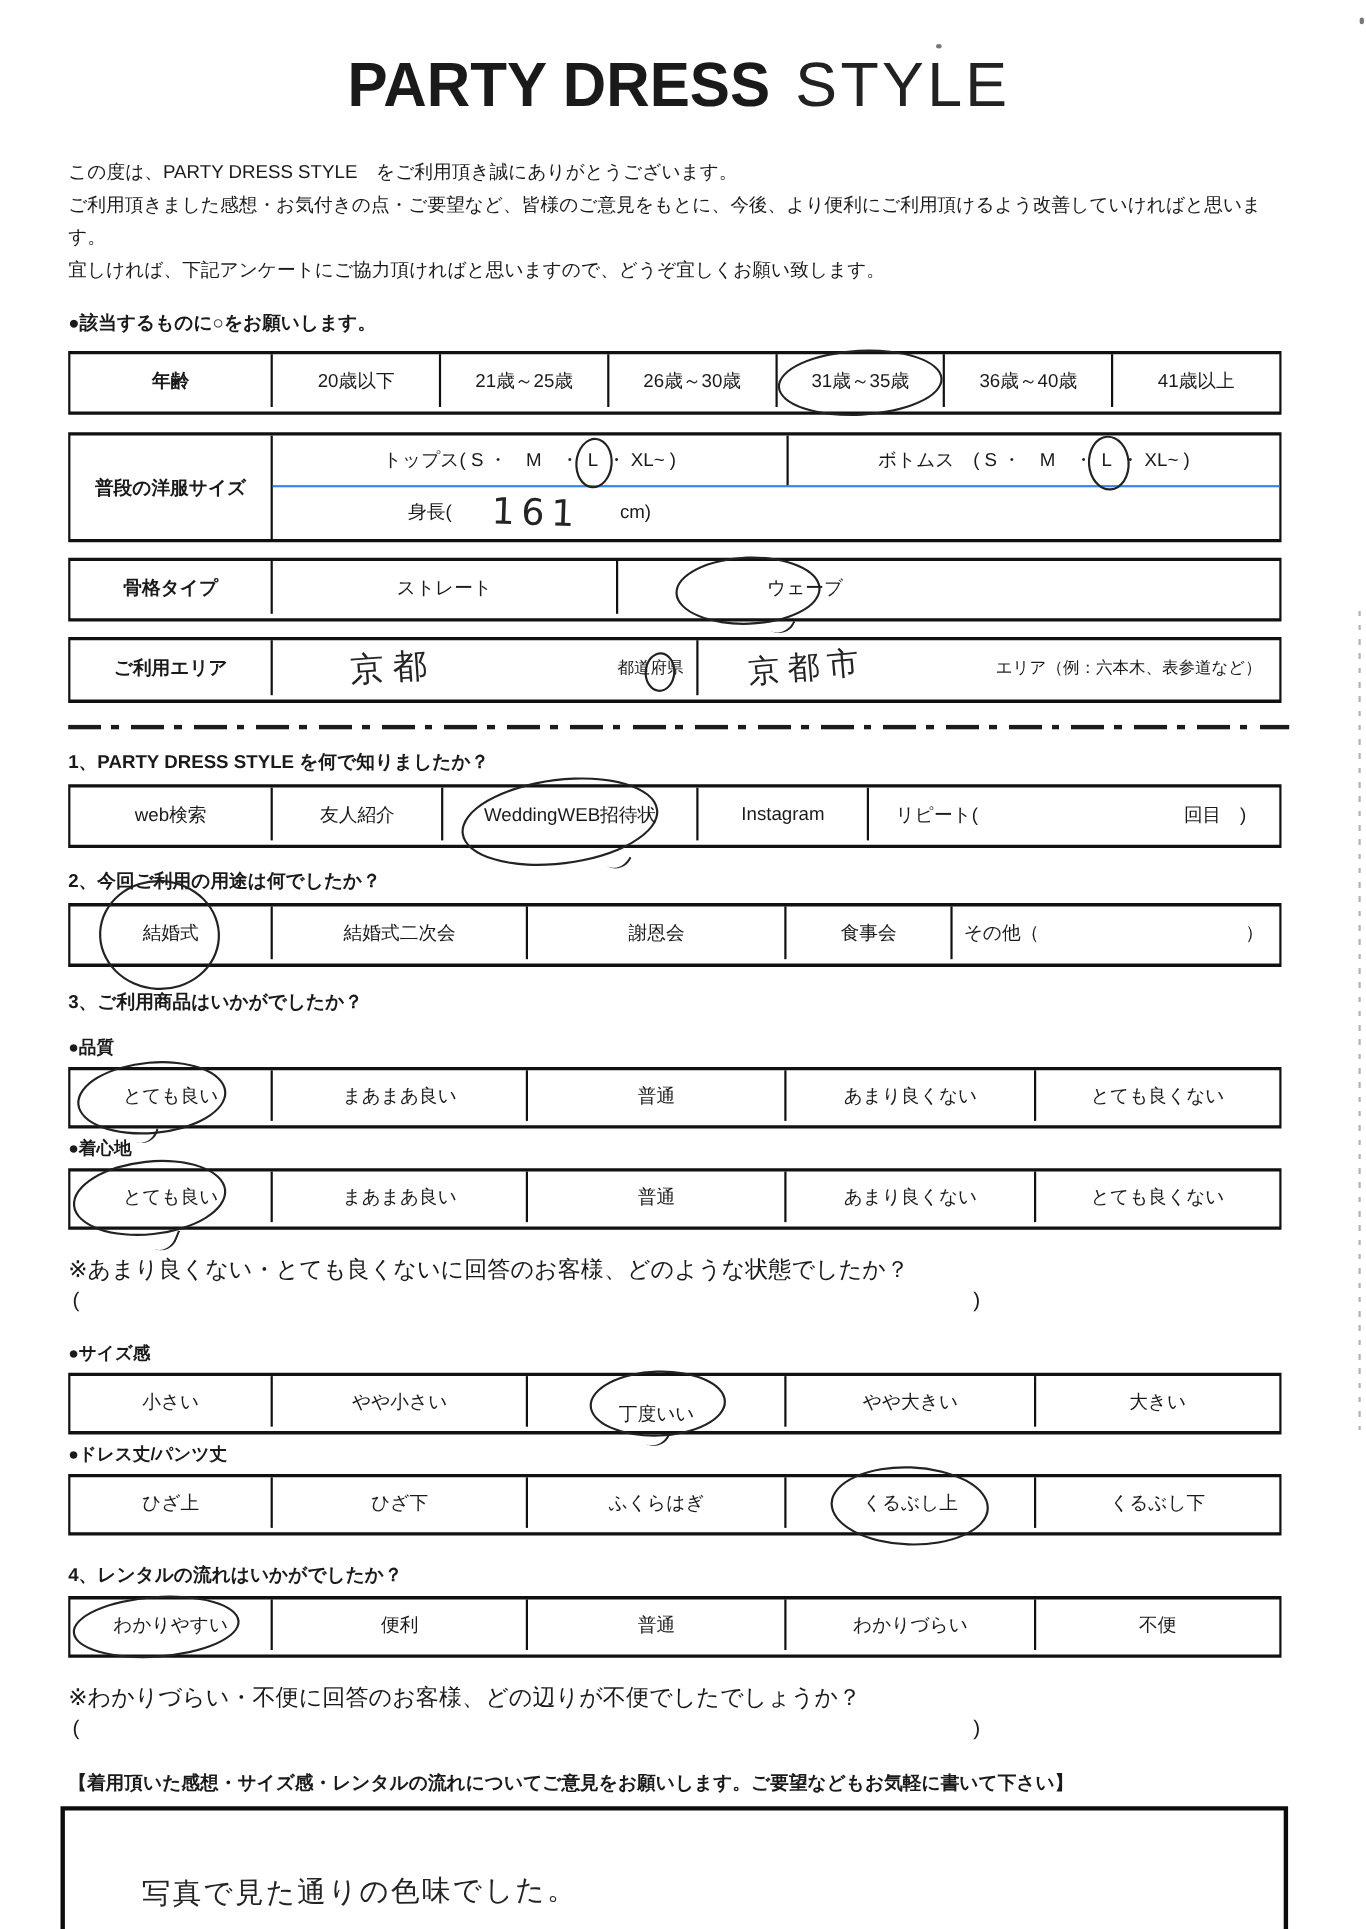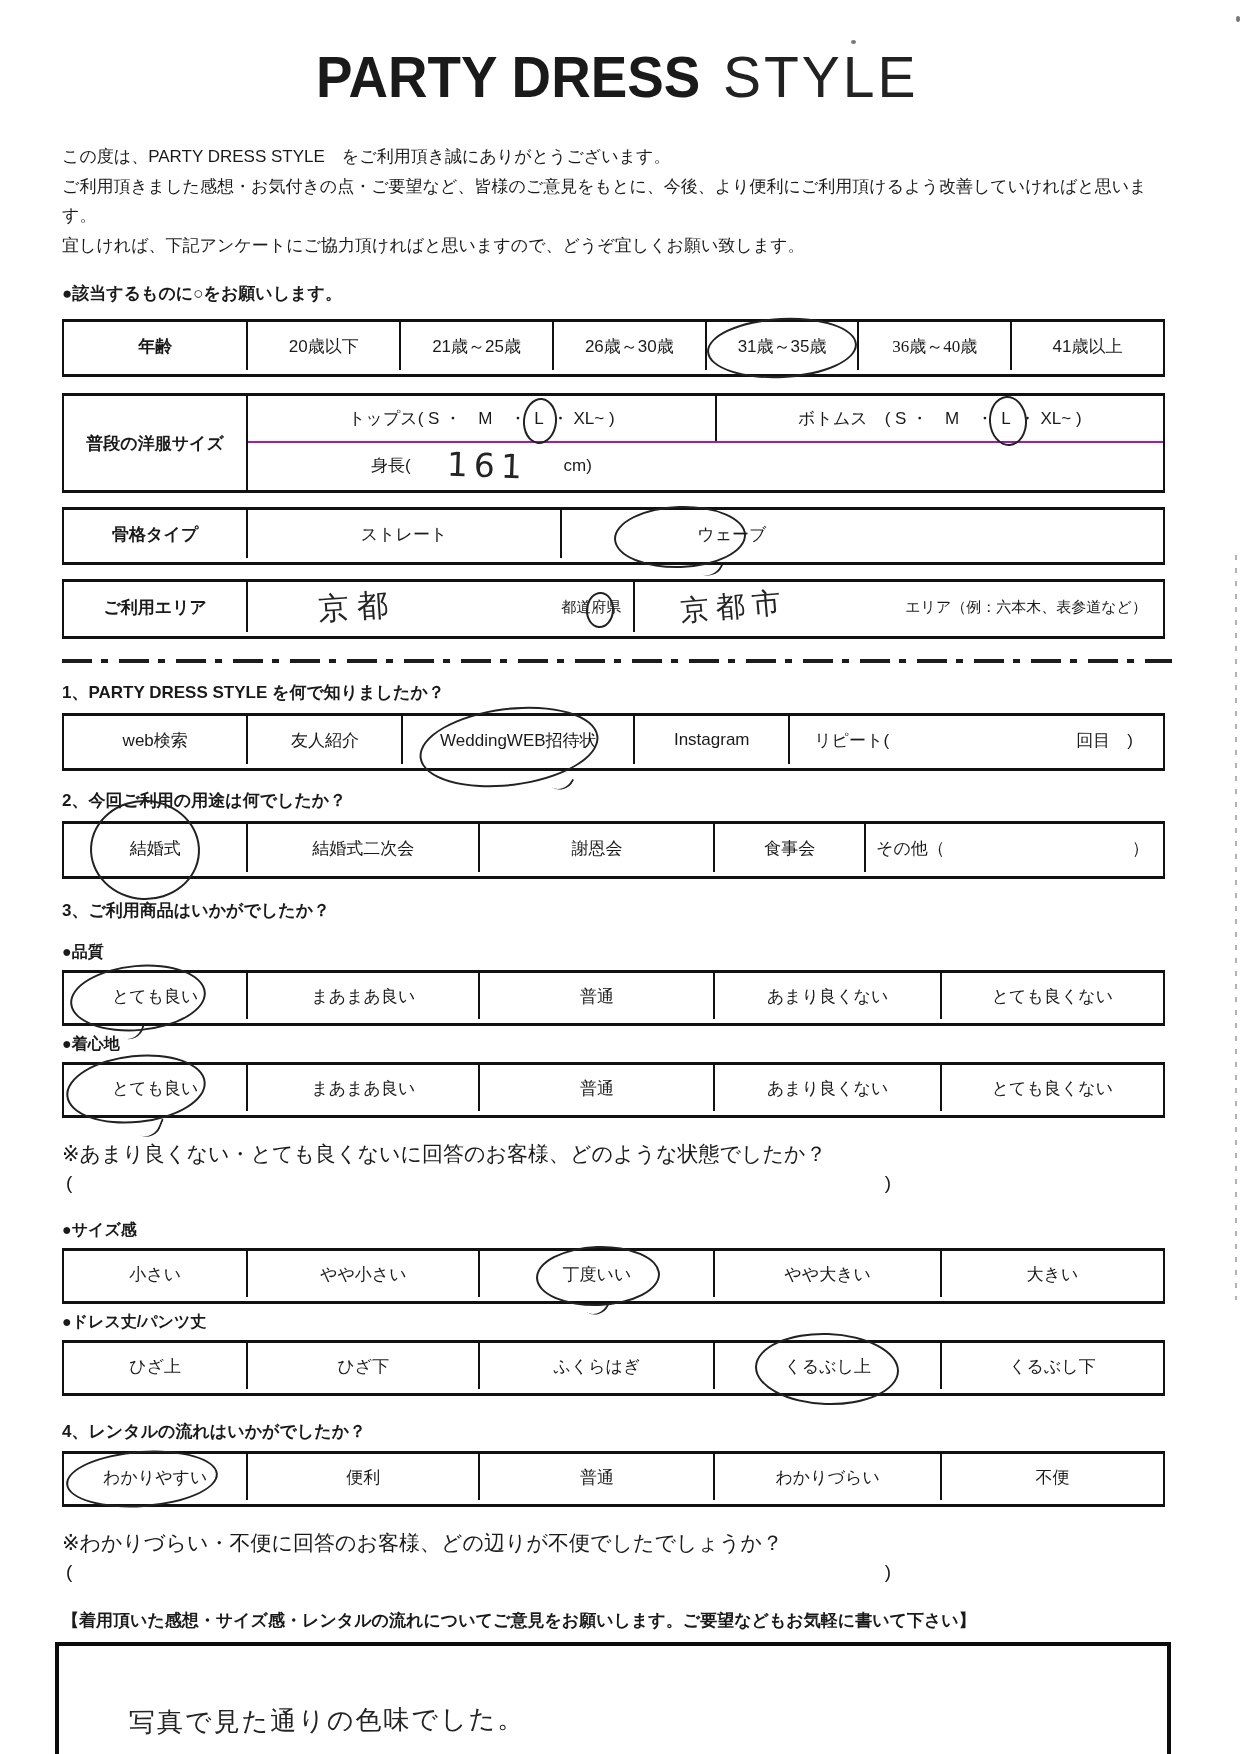--- a/index.html
+++ b/index.html
@@ -78,7 +78,7 @@
         <span>31歳～35歳</span>
         <span class="cir" style="left:0px;top:-4px;width:146px;height:56px;transform:rotate(-3deg);"></span>
       </div>
-      <div class="cell" style="width:13.9%;height:48px;font-family:Liberation Serif, serif;">36歳～40歳</div>
+      <div class="cell" style="width:13.9%;height:48px;">36歳～40歳</div>
       <div class="cell" style="width:13.9%;height:48px;">41歳以上</div>
     </div>
 

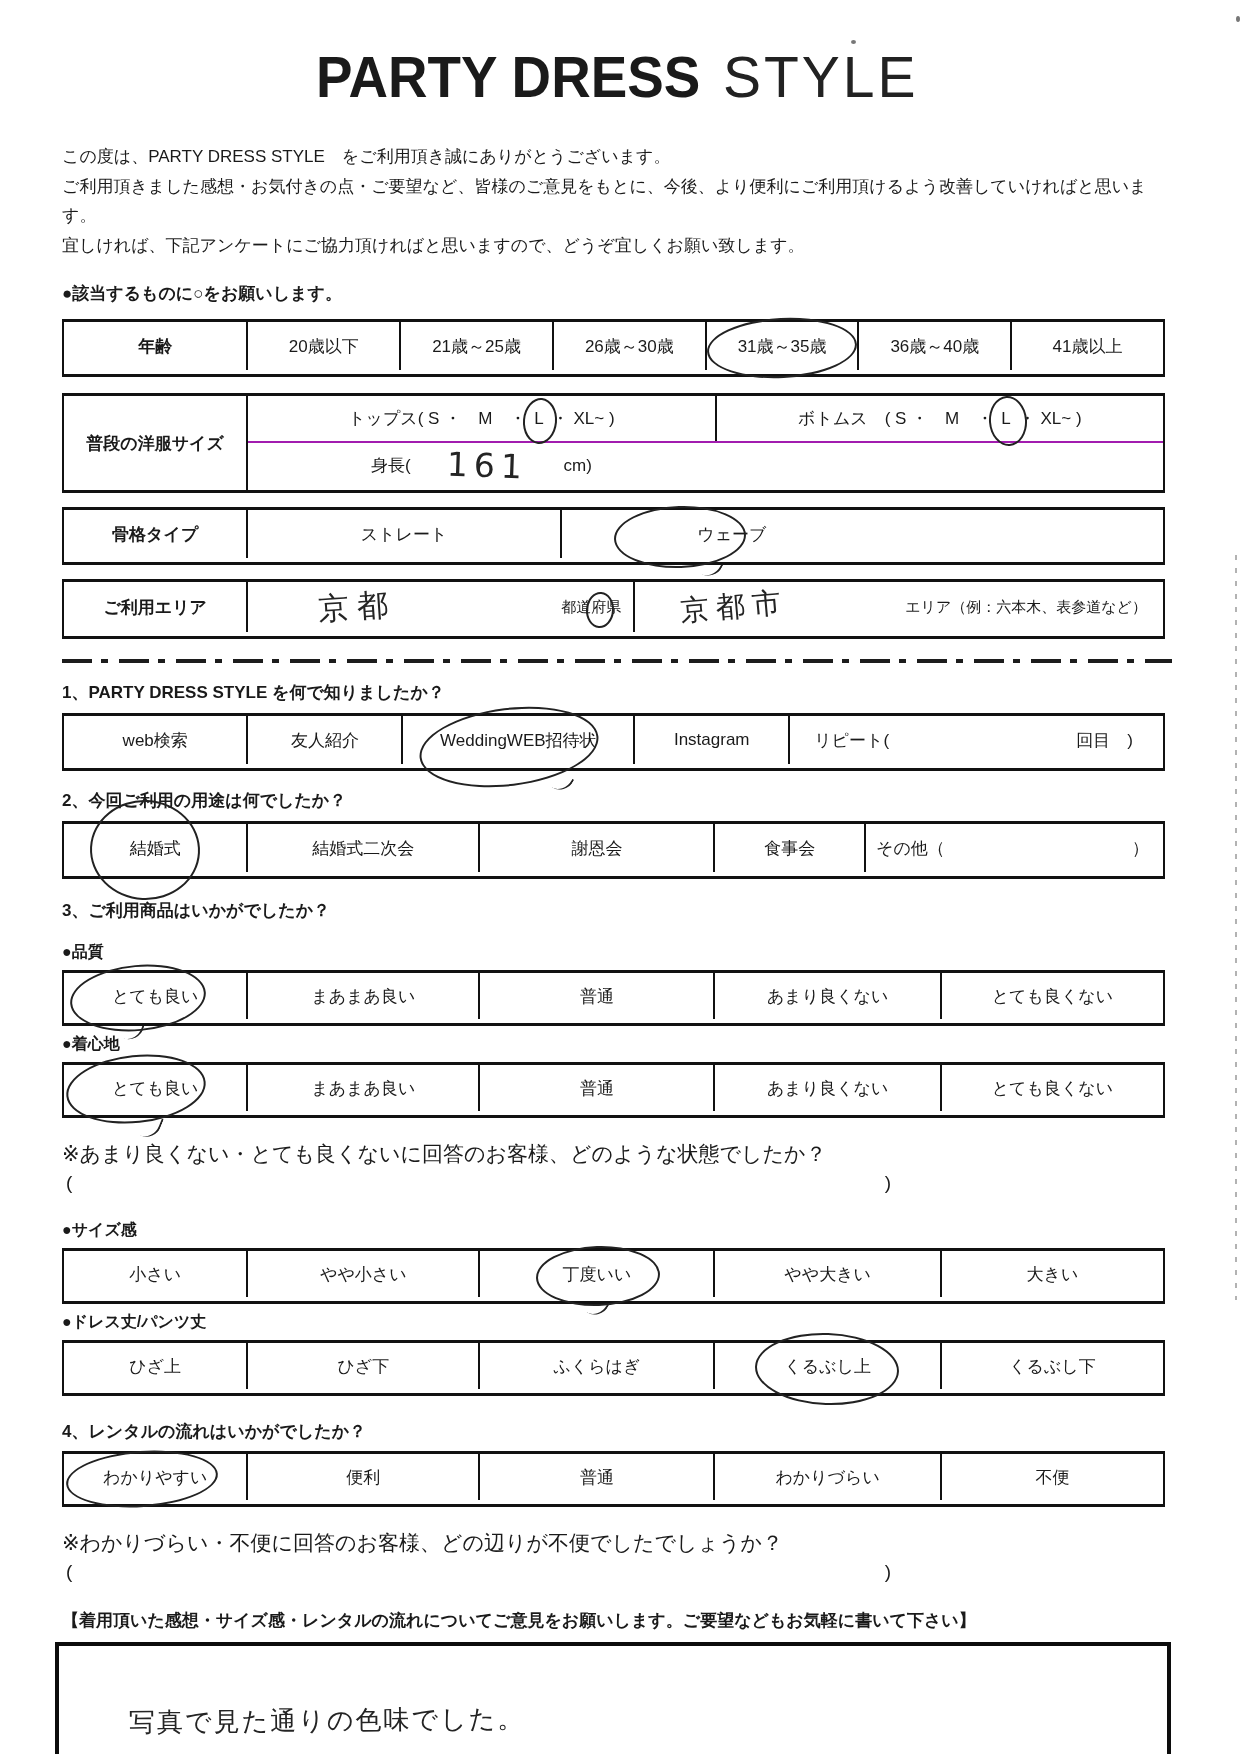--- a/index.html
+++ b/index.html
@@ -20,7 +20,7 @@
   .tbl{display:flex;border:2px solid #111;border-top-width:3px;border-bottom-width:3px;background:#fff;}
   .tblcol{display:flex;flex-direction:column;border:2px solid #111;border-top-width:3px;border-bottom-width:3px;}
   .row{display:flex;}
-  .row + .row{border-top:2px solid #a21caf;}
+  .row + .row{border-top:2px solid #3b82f6;}
   .cell{display:flex;align-items:center;justify-content:center;font-size:17px;
         position:relative;height:50px;box-sizing:border-box;}
   .cell + .cell{border-left:2px solid #111;}

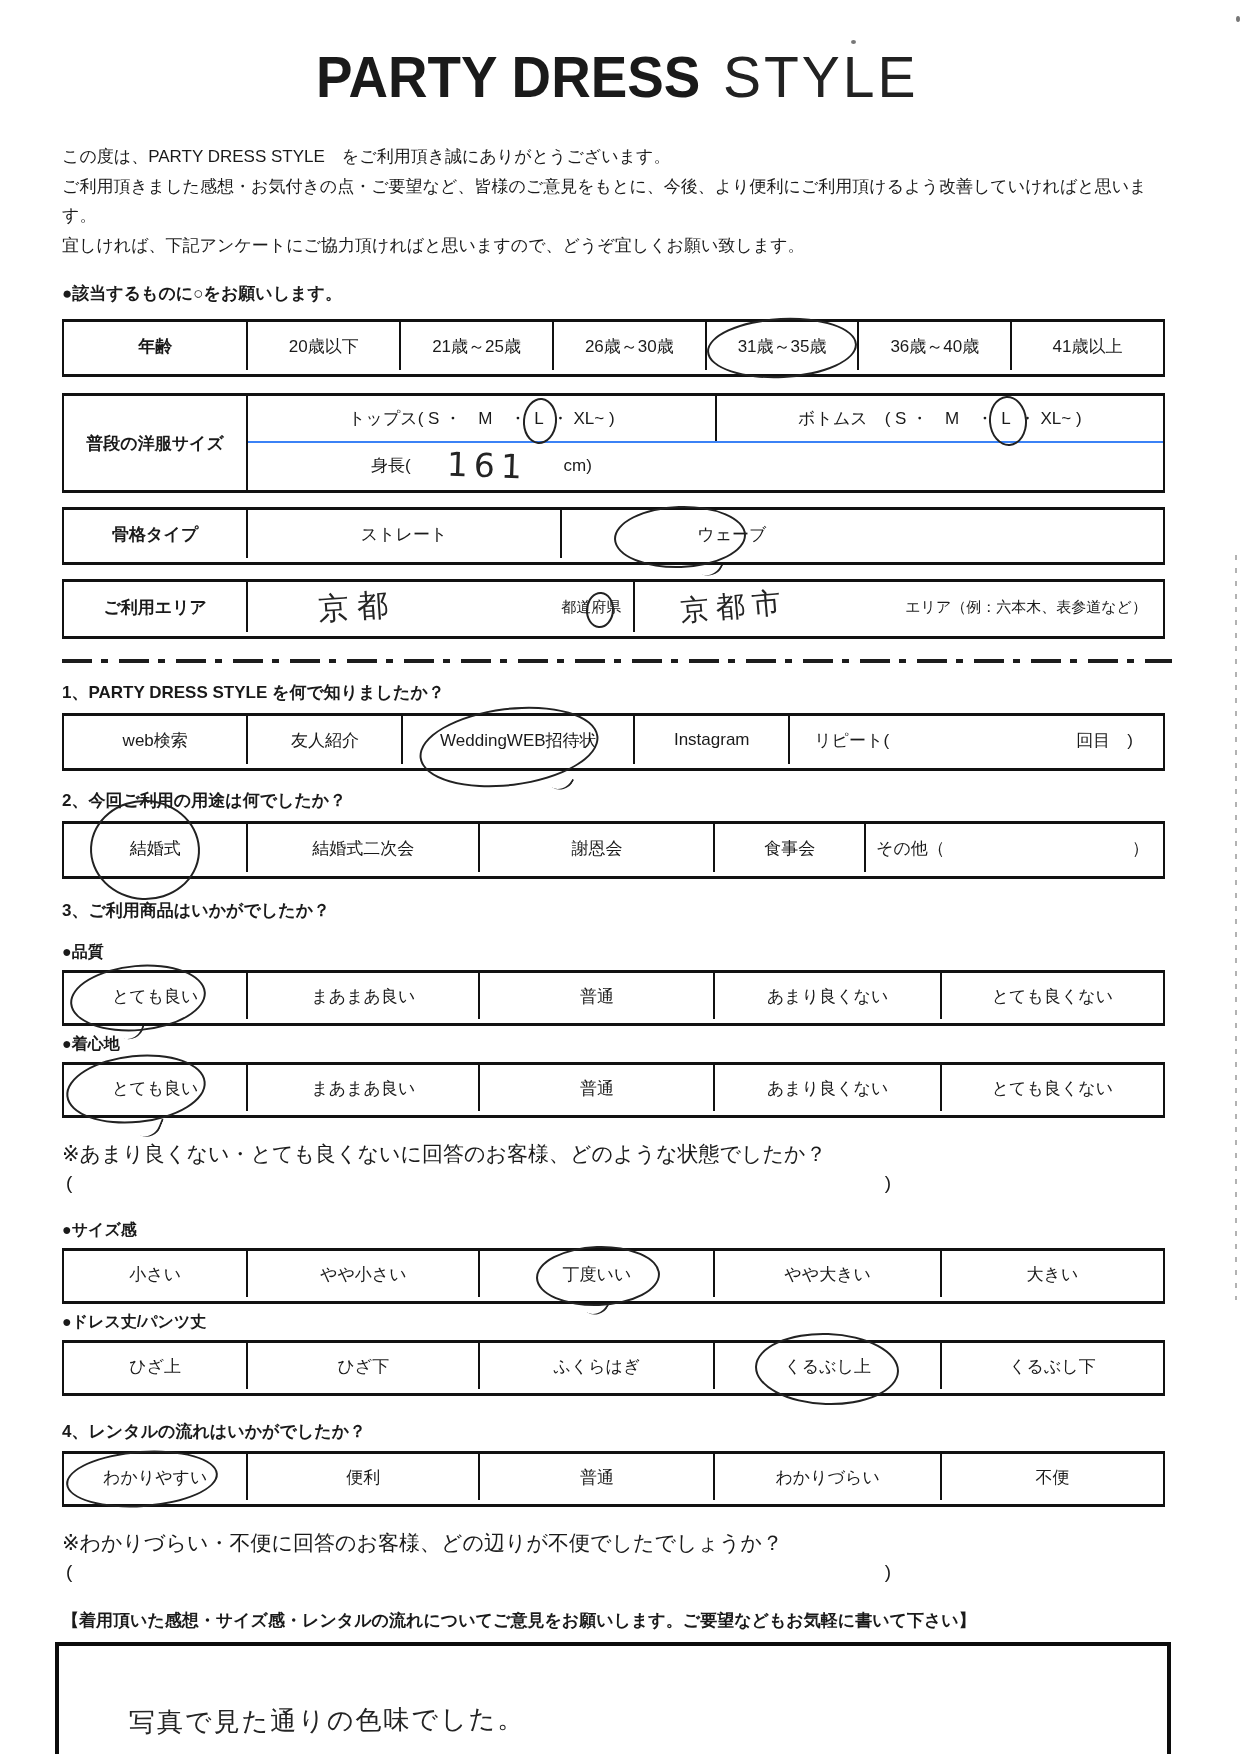--- a/index.html
+++ b/index.html
@@ -210,7 +210,7 @@
     <div class="tbl" style="margin-top:7px;height:50px;">
       <div class="cell" style="width:16.6%;height:46px;">小さい</div>
       <div class="cell" style="width:21.1%;height:46px;">やや小さい</div>
-      <div class="cell" style="width:21.4%;height:46px;">
+      <div class="cell" style="width:21.4%;height:46px;align-items:flex-end;">
         <span>丁度いい</span>
         <span class="cir" style="left:56px;top:-5px;width:120px;height:56px;transform:rotate(-2deg);"></span>
         <span class="tail" style="left:108px;top:48px;transform:rotate(30deg);"></span>

